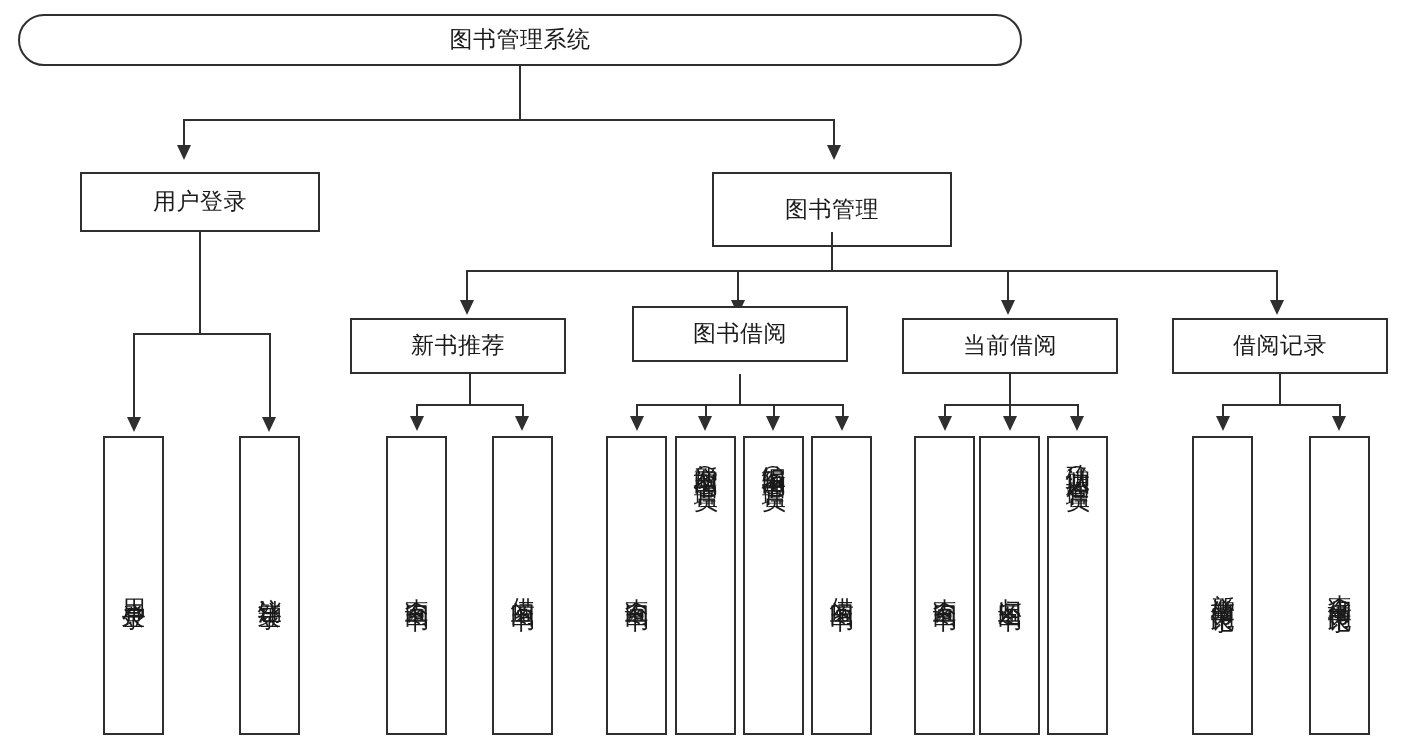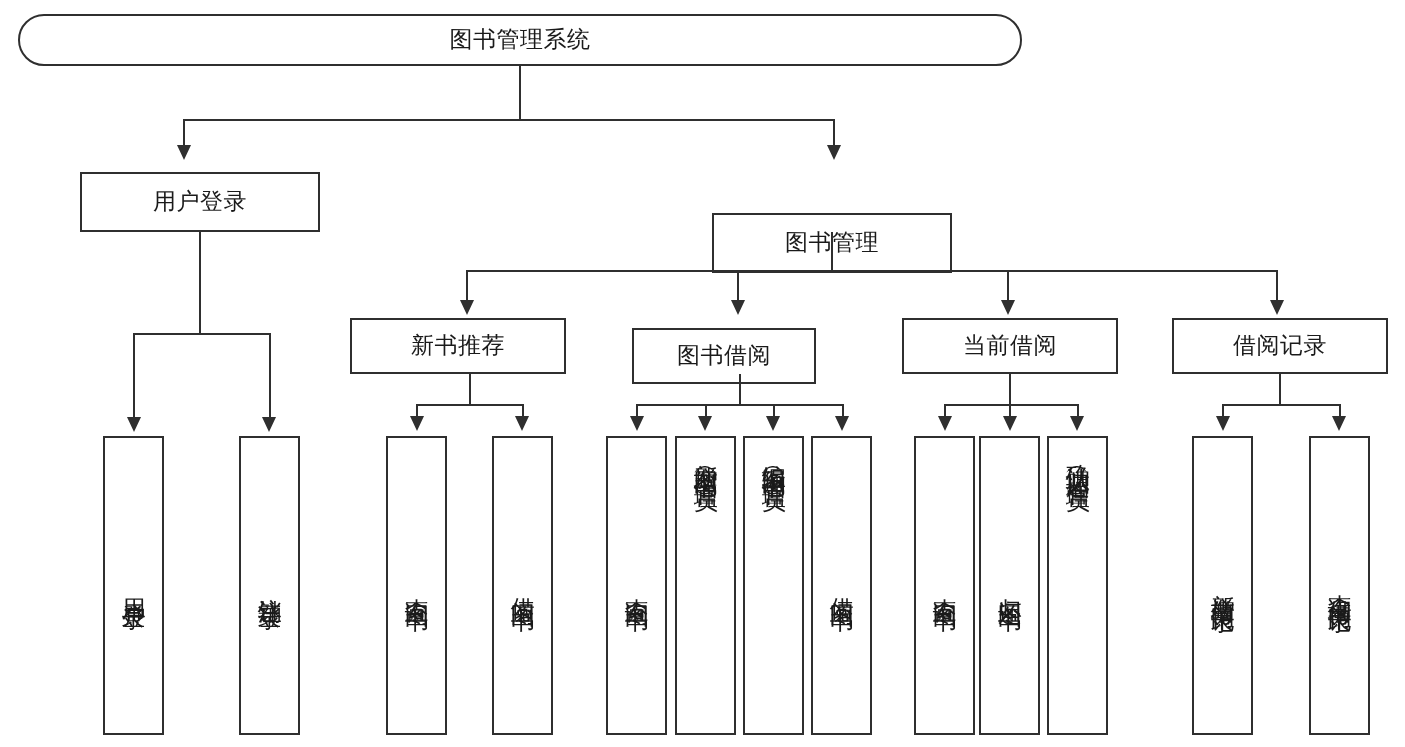--- a/index.html
+++ b/index.html
@@ -110,7 +110,7 @@
     <span class="label">用户登录</span>
   </div>
 
-  <div class="node h" style="left:712px;top:172px;width:240px;height:60px;margin-top:41px;">
+  <div class="node h" style="left:712px;top:172px;width:240px;height:75px;">
     <span class="label">图书管理</span>
   </div>
 

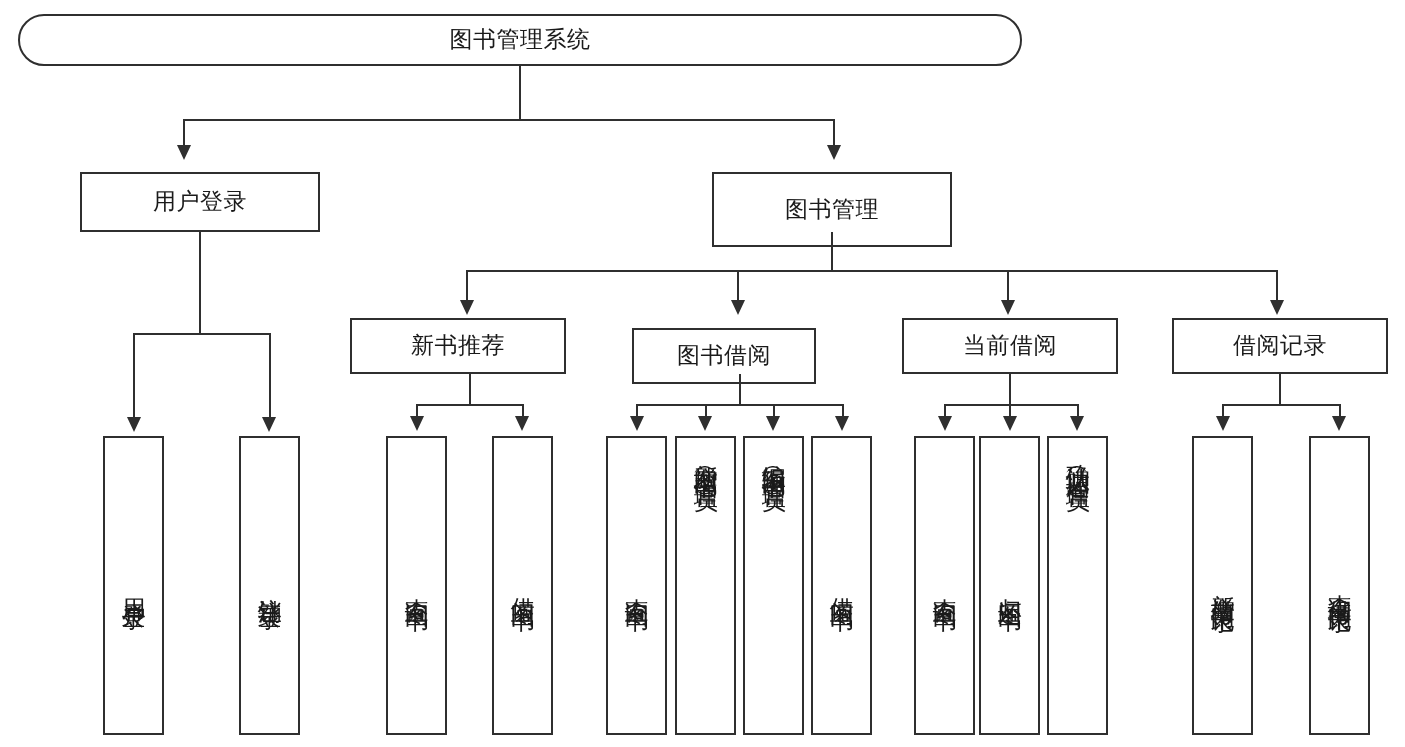--- a/index.html
+++ b/index.html
@@ -135,7 +135,7 @@
   <div class="node h" style="left:350px;top:318px;width:216px;height:56px;">
     <span class="label">新书推荐</span>
   </div>
-  <div class="node h" style="left:632px;top:328px;width:184px;height:56px;">
+  <div class="node h" style="left:632px;top:306px;width:216px;height:56px;">
     <span class="label">图书借阅</span>
   </div>
   <div class="node h" style="left:1172px;top:318px;width:216px;height:56px;">

